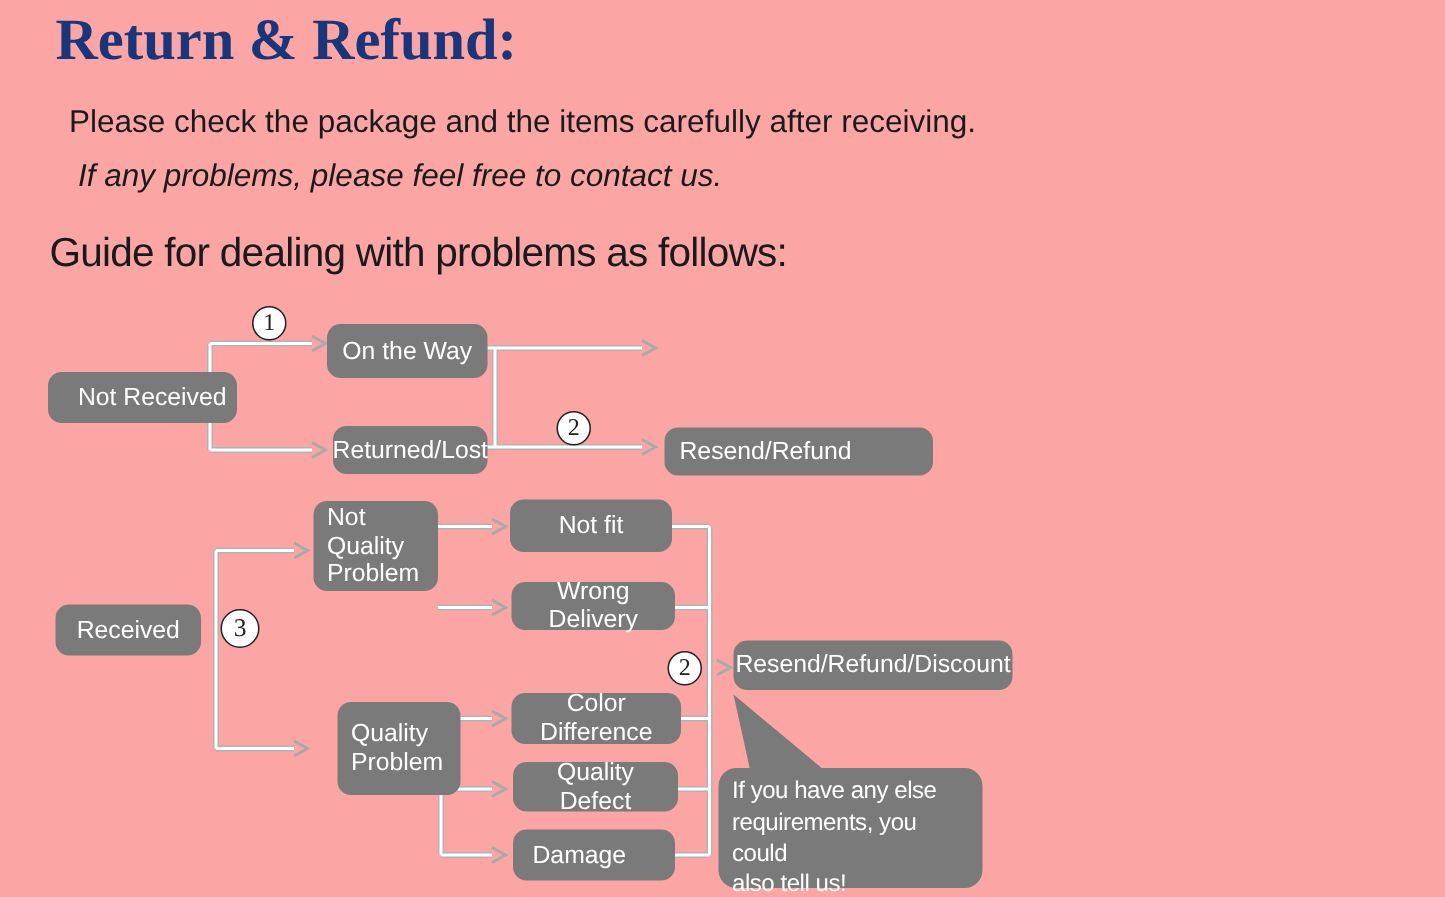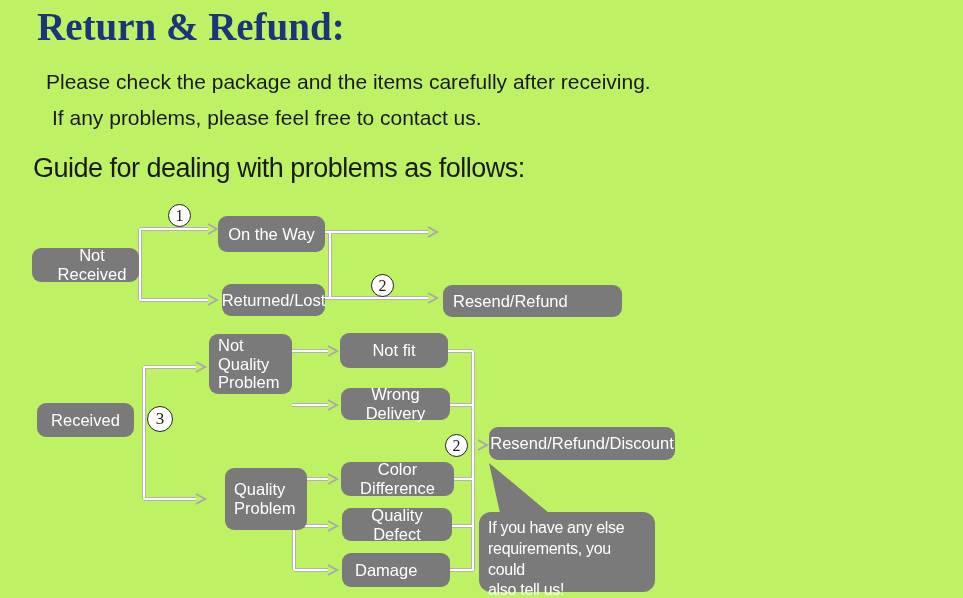--- a/index.html
+++ b/index.html
@@ -8,7 +8,7 @@
   }
   html,body{margin:0;padding:0;background:#fff;}
   .stage{
-    position:relative; width:963px; height:598px; background:#bef264;
+    position:relative; width:963px; height:598px; background:#fca5a5;
     font-family:"Liberation Sans", sans-serif; overflow:hidden;
   }
   .page-title{

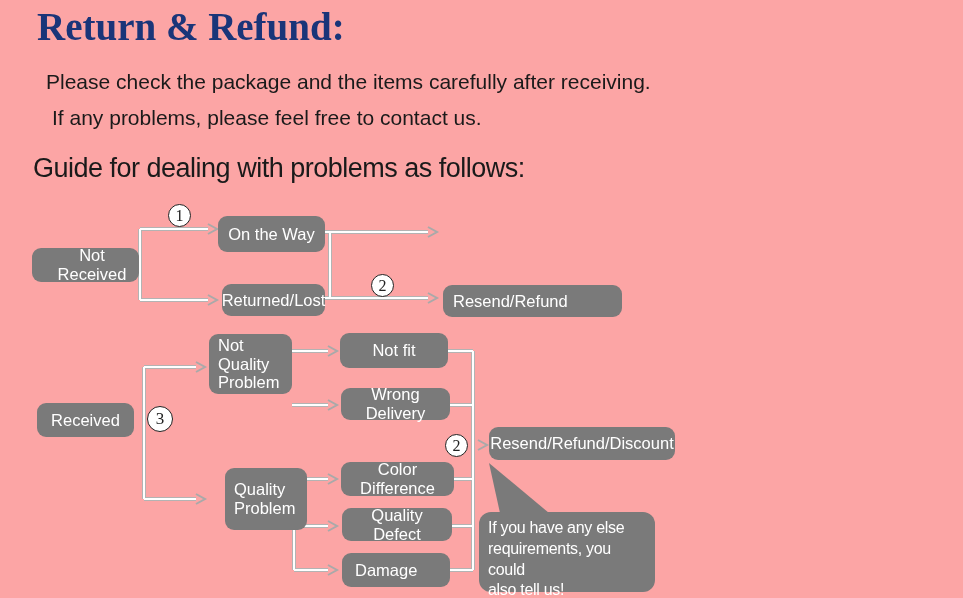--- a/index.html
+++ b/index.html
@@ -18,7 +18,7 @@
   }
   .intro-line{ position:absolute; color:var(--text); font-size:21px; white-space:nowrap; }
   .intro-1{ left:46px; top:70px; }
-  .intro-2{ left:52px; top:106px; }
+  .intro-2{ left:52px; top:106px;font-style:italic; }
   .guide-heading{
     position:absolute; left:33px; top:153px; color:var(--text);
     font-size:27px; white-space:nowrap; letter-spacing:-0.5px;

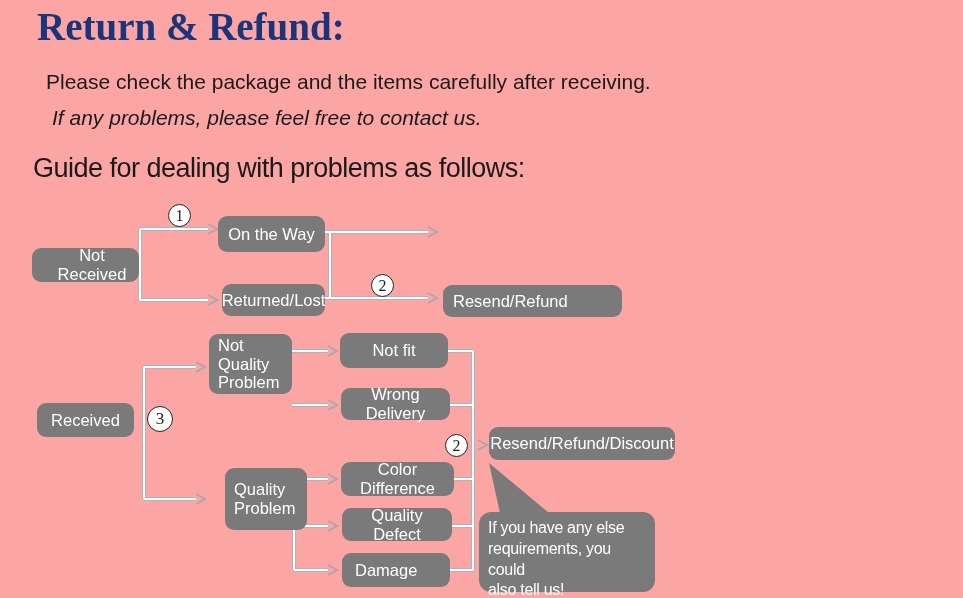--- a/index.html
+++ b/index.html
@@ -126,7 +126,7 @@
     <polygon class="tail" points="489,463 549,513 500,513"></polygon>
   </svg>
 
-  <div class="node" style="left:32px; top:248px; width:107px; height:34px;padding-left:19px;">Not Received</div>
+  <div class="node" style="left:32px; top:248px; width:126px; height:34px;padding-left:19px;">Not Received</div>
   <div class="node" style="left:218px; top:216px; width:107px; height:36px;">On the Way</div>
   <div class="node" style="left:222px; top:284px; width:103px; height:32px;">Returned/Lost</div>
   <div class="node align-left" style="left:443px; top:285px; width:179px; height:32px;">Resend/Refund</div>

